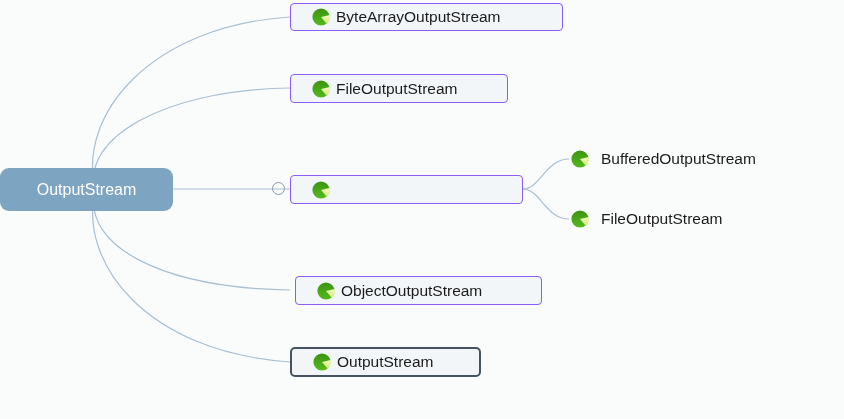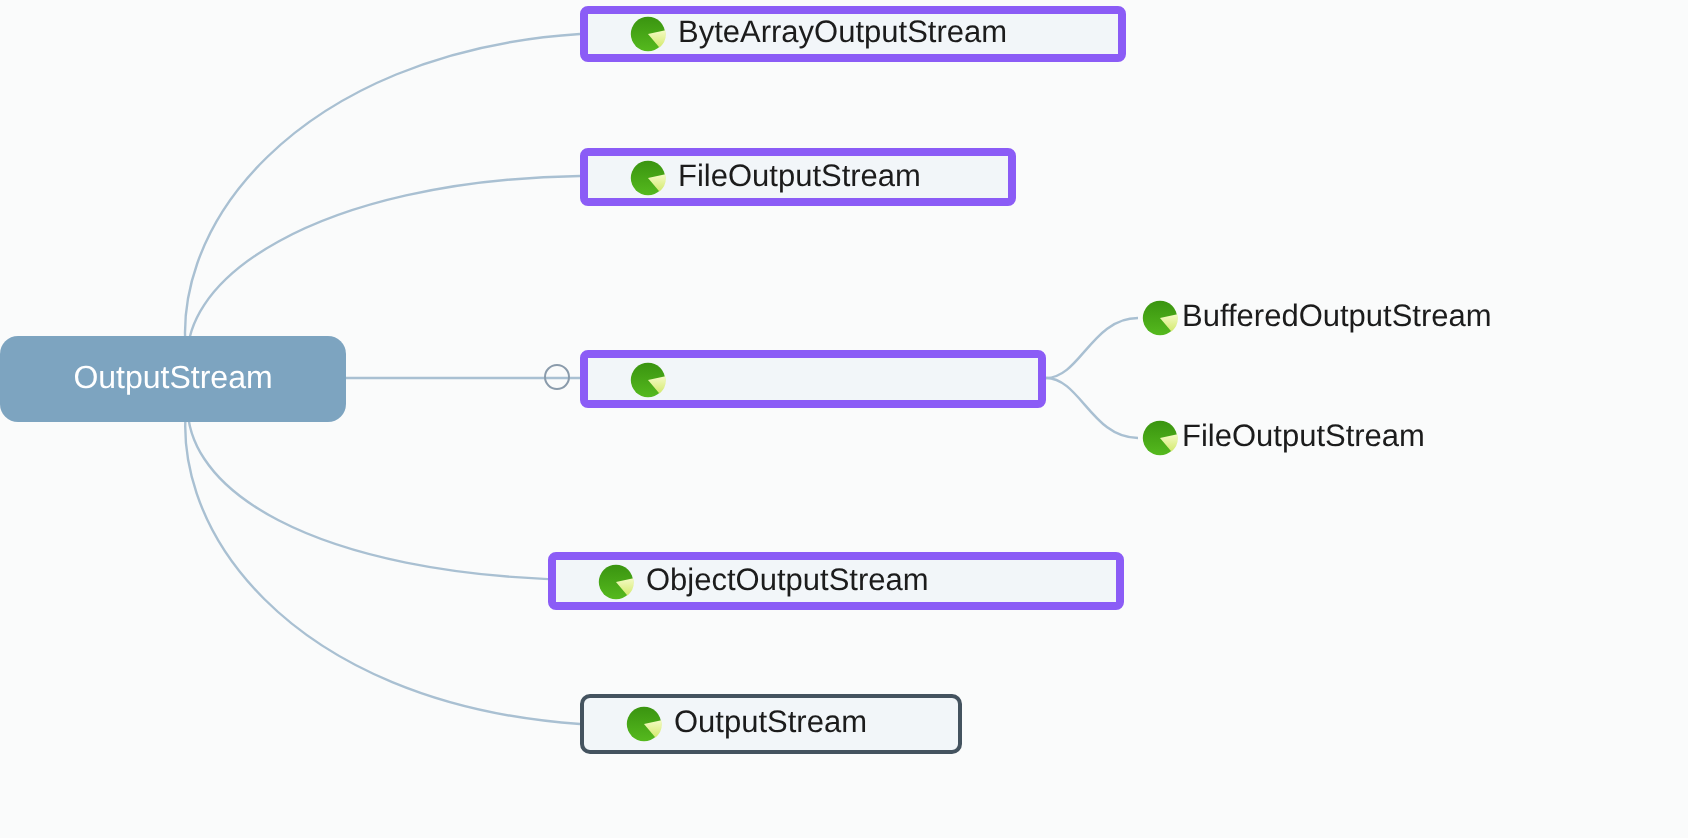--- a/index.html
+++ b/index.html
@@ -20,7 +20,7 @@
   }
   .box{
     background:#f2f6f9;
-    border:4px solid #8b5cf6;
+    border:1px solid #8b5cf6;
     border-radius:4px;
     padding-left:21px;
     gap:6px;

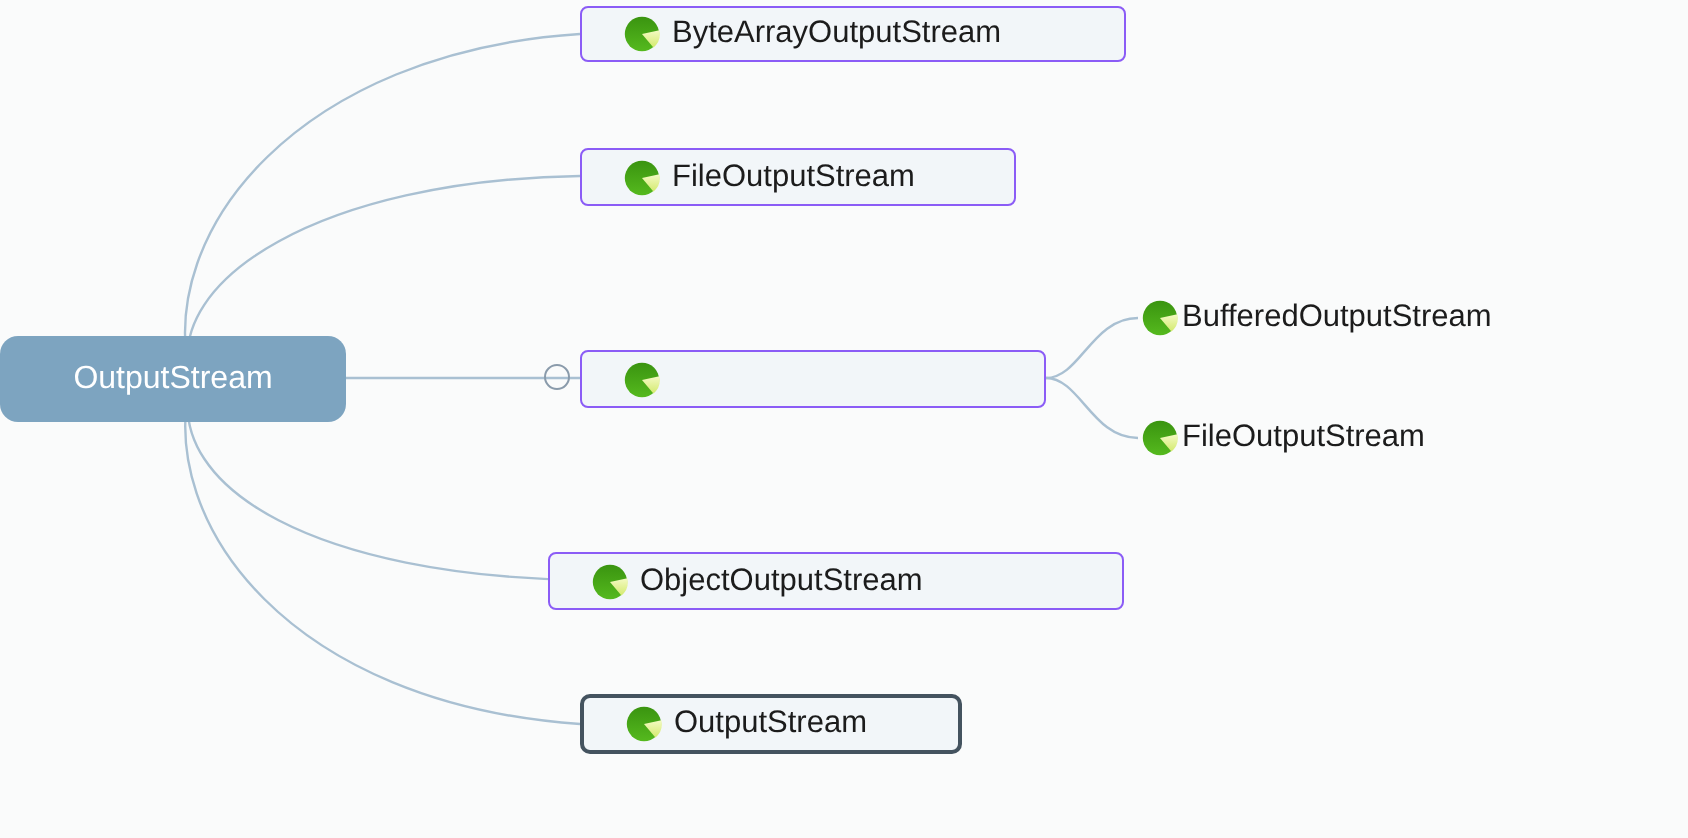--- a/index.html
+++ b/index.html
@@ -37,7 +37,7 @@
     justify-content:center;
   }
   .leaf{
-    gap:2px;
+    gap:12px;
   }
   .icon{
     width:18px;height:18px;flex:0 0 18px;

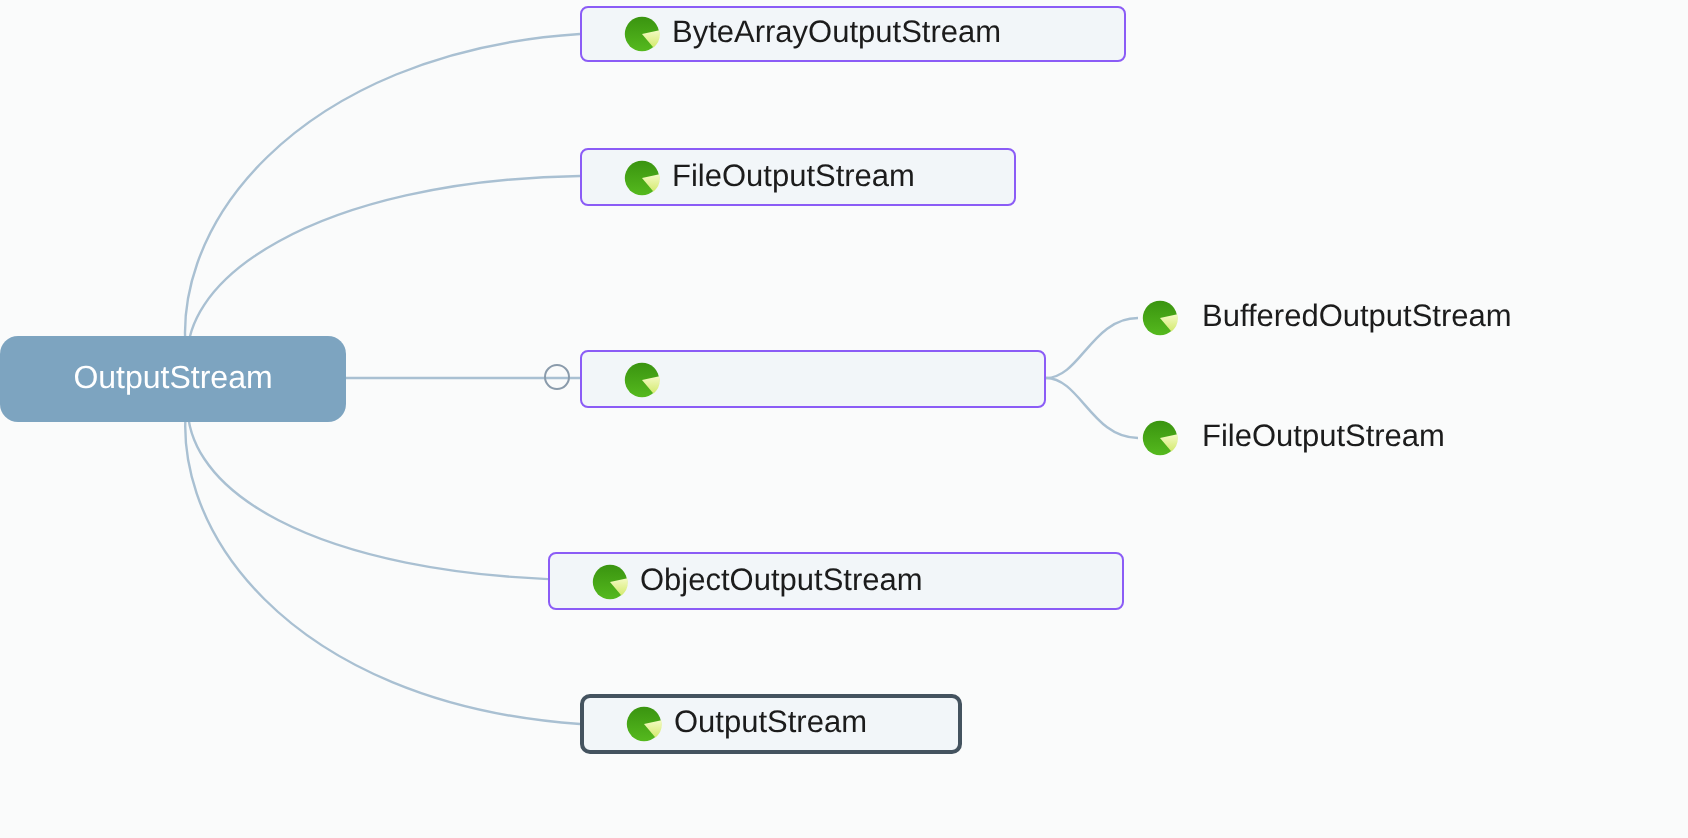--- a/index.html
+++ b/index.html
@@ -137,7 +137,7 @@
     <span class="lbl">FileOutputStream</span>
   </div>
 
-  <div class="node box" style="left:274px;top:276px;width:288px;height:29px;">
+  <div class="node box" style="left:295px;top:276px;width:247px;height:29px;">
     <span class="icon">
       <svg width="18" height="18" viewBox="0 0 18 18">
           <use href="#classIcon"></use>

